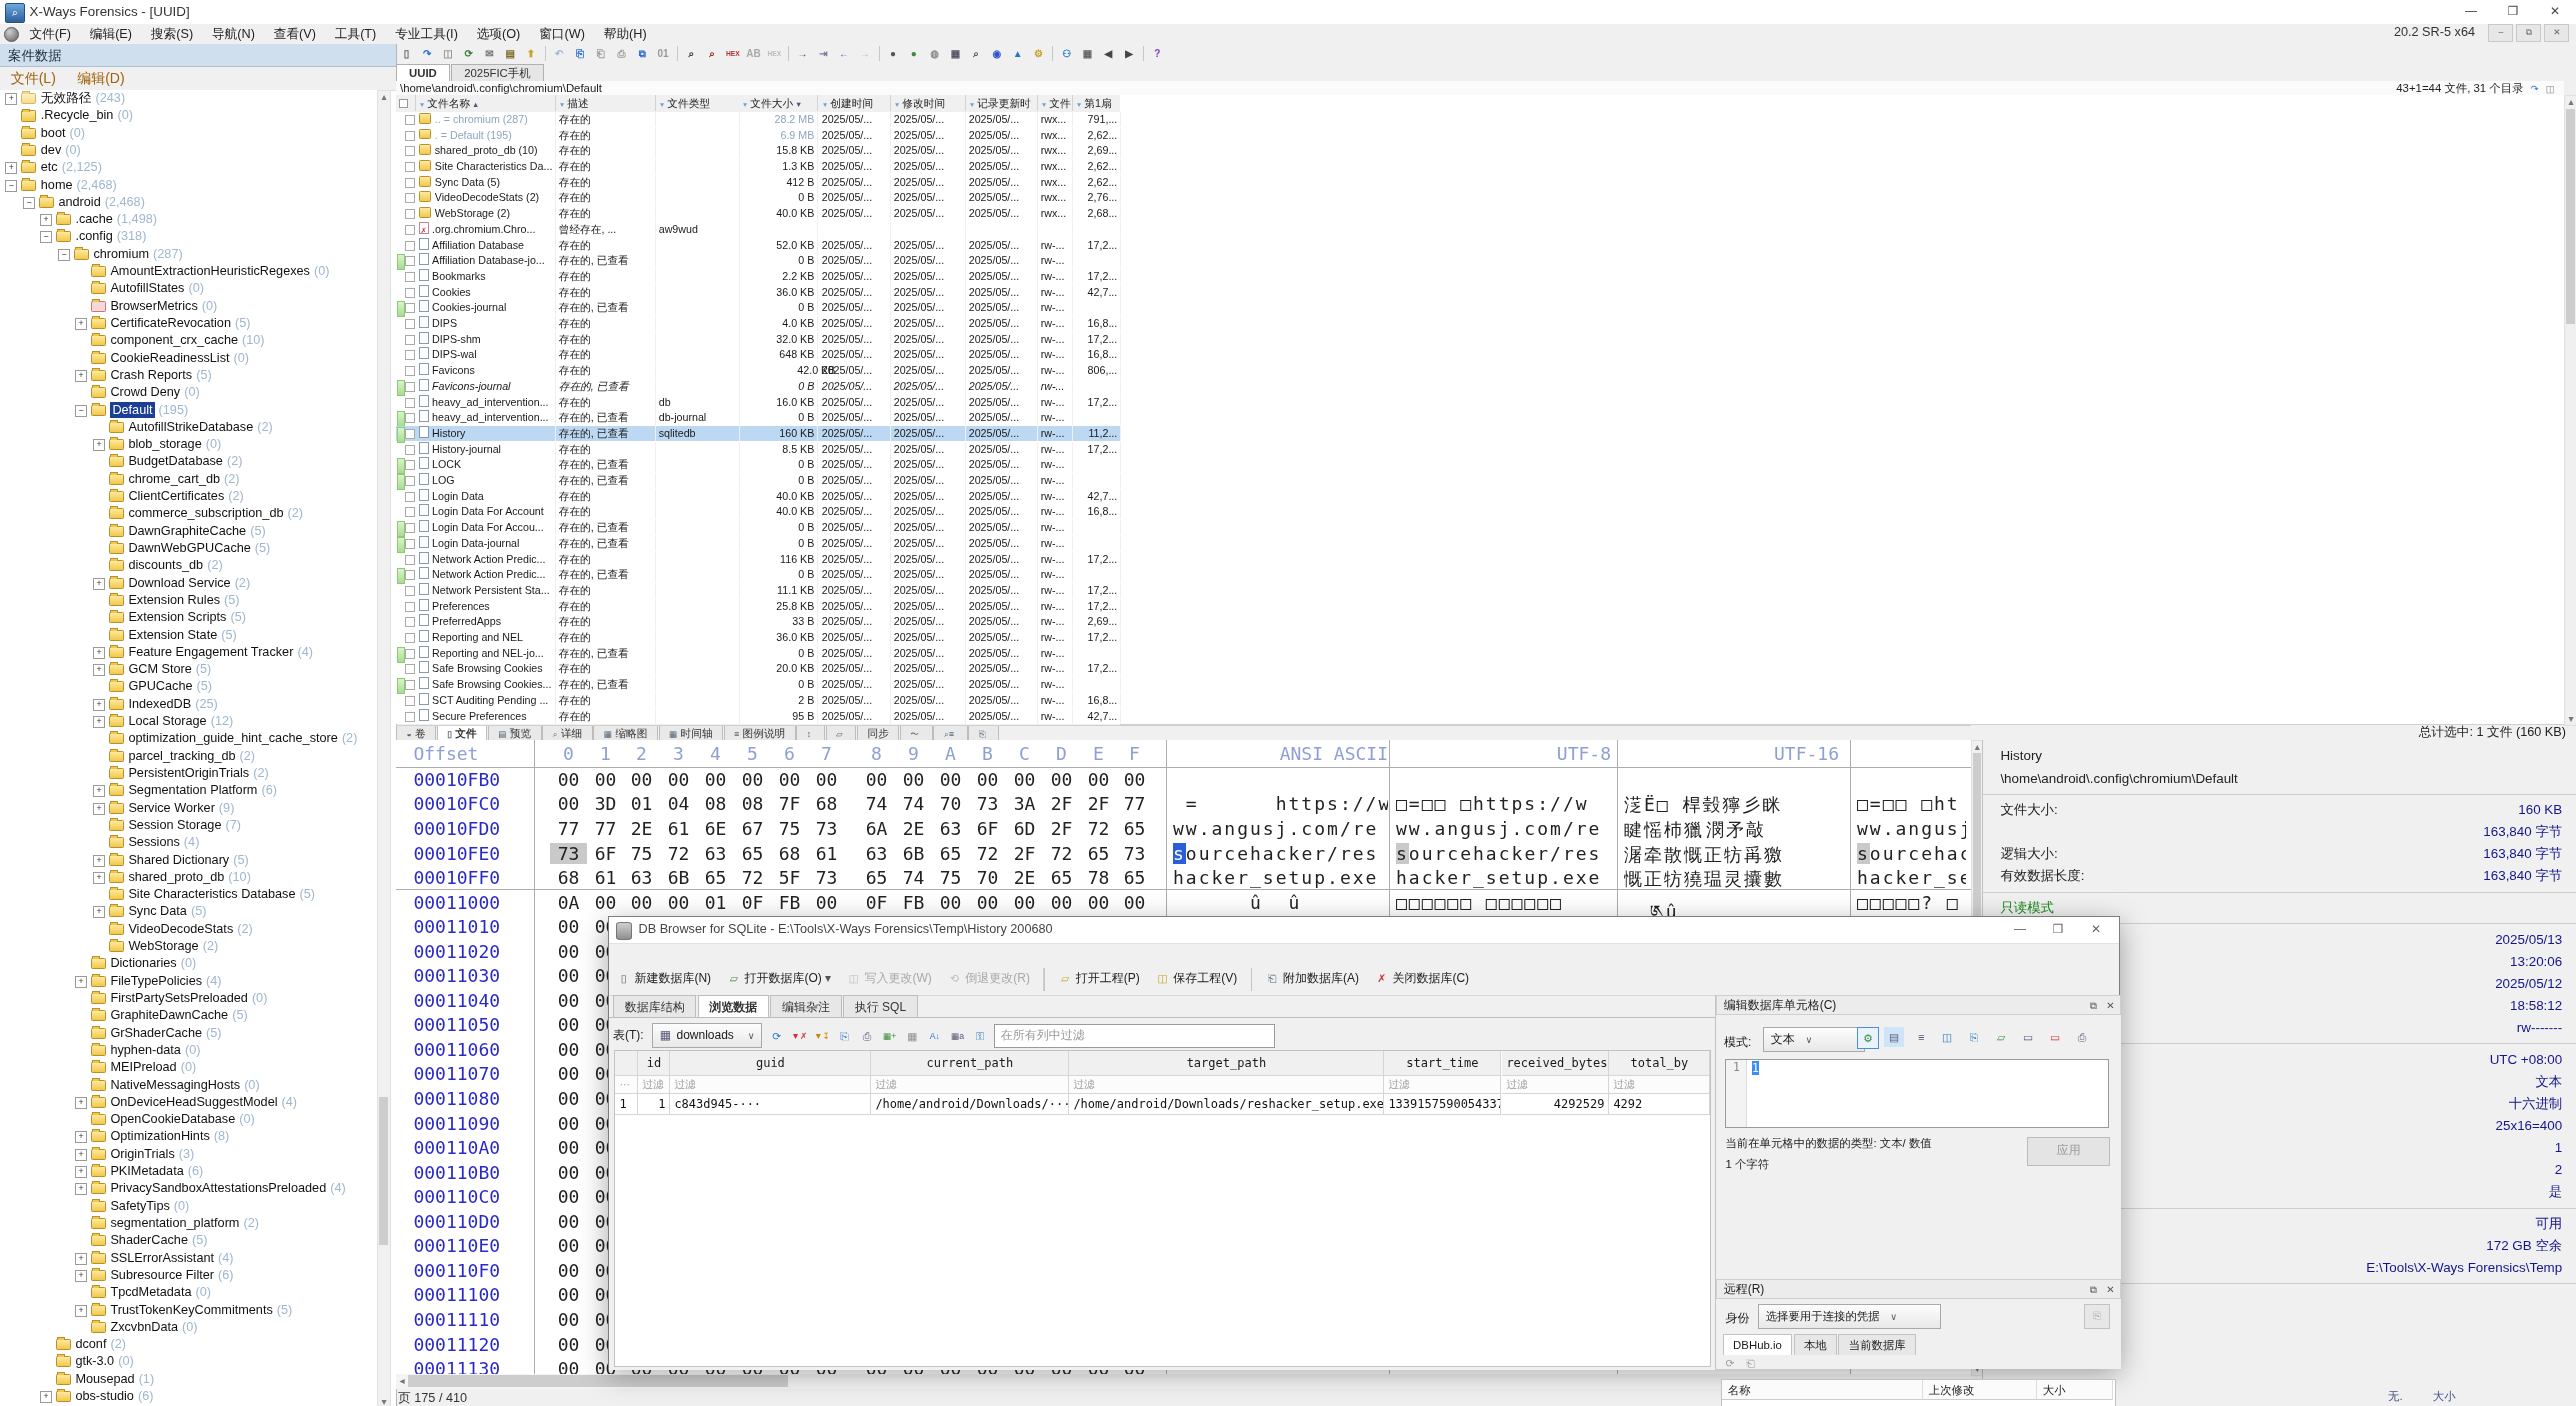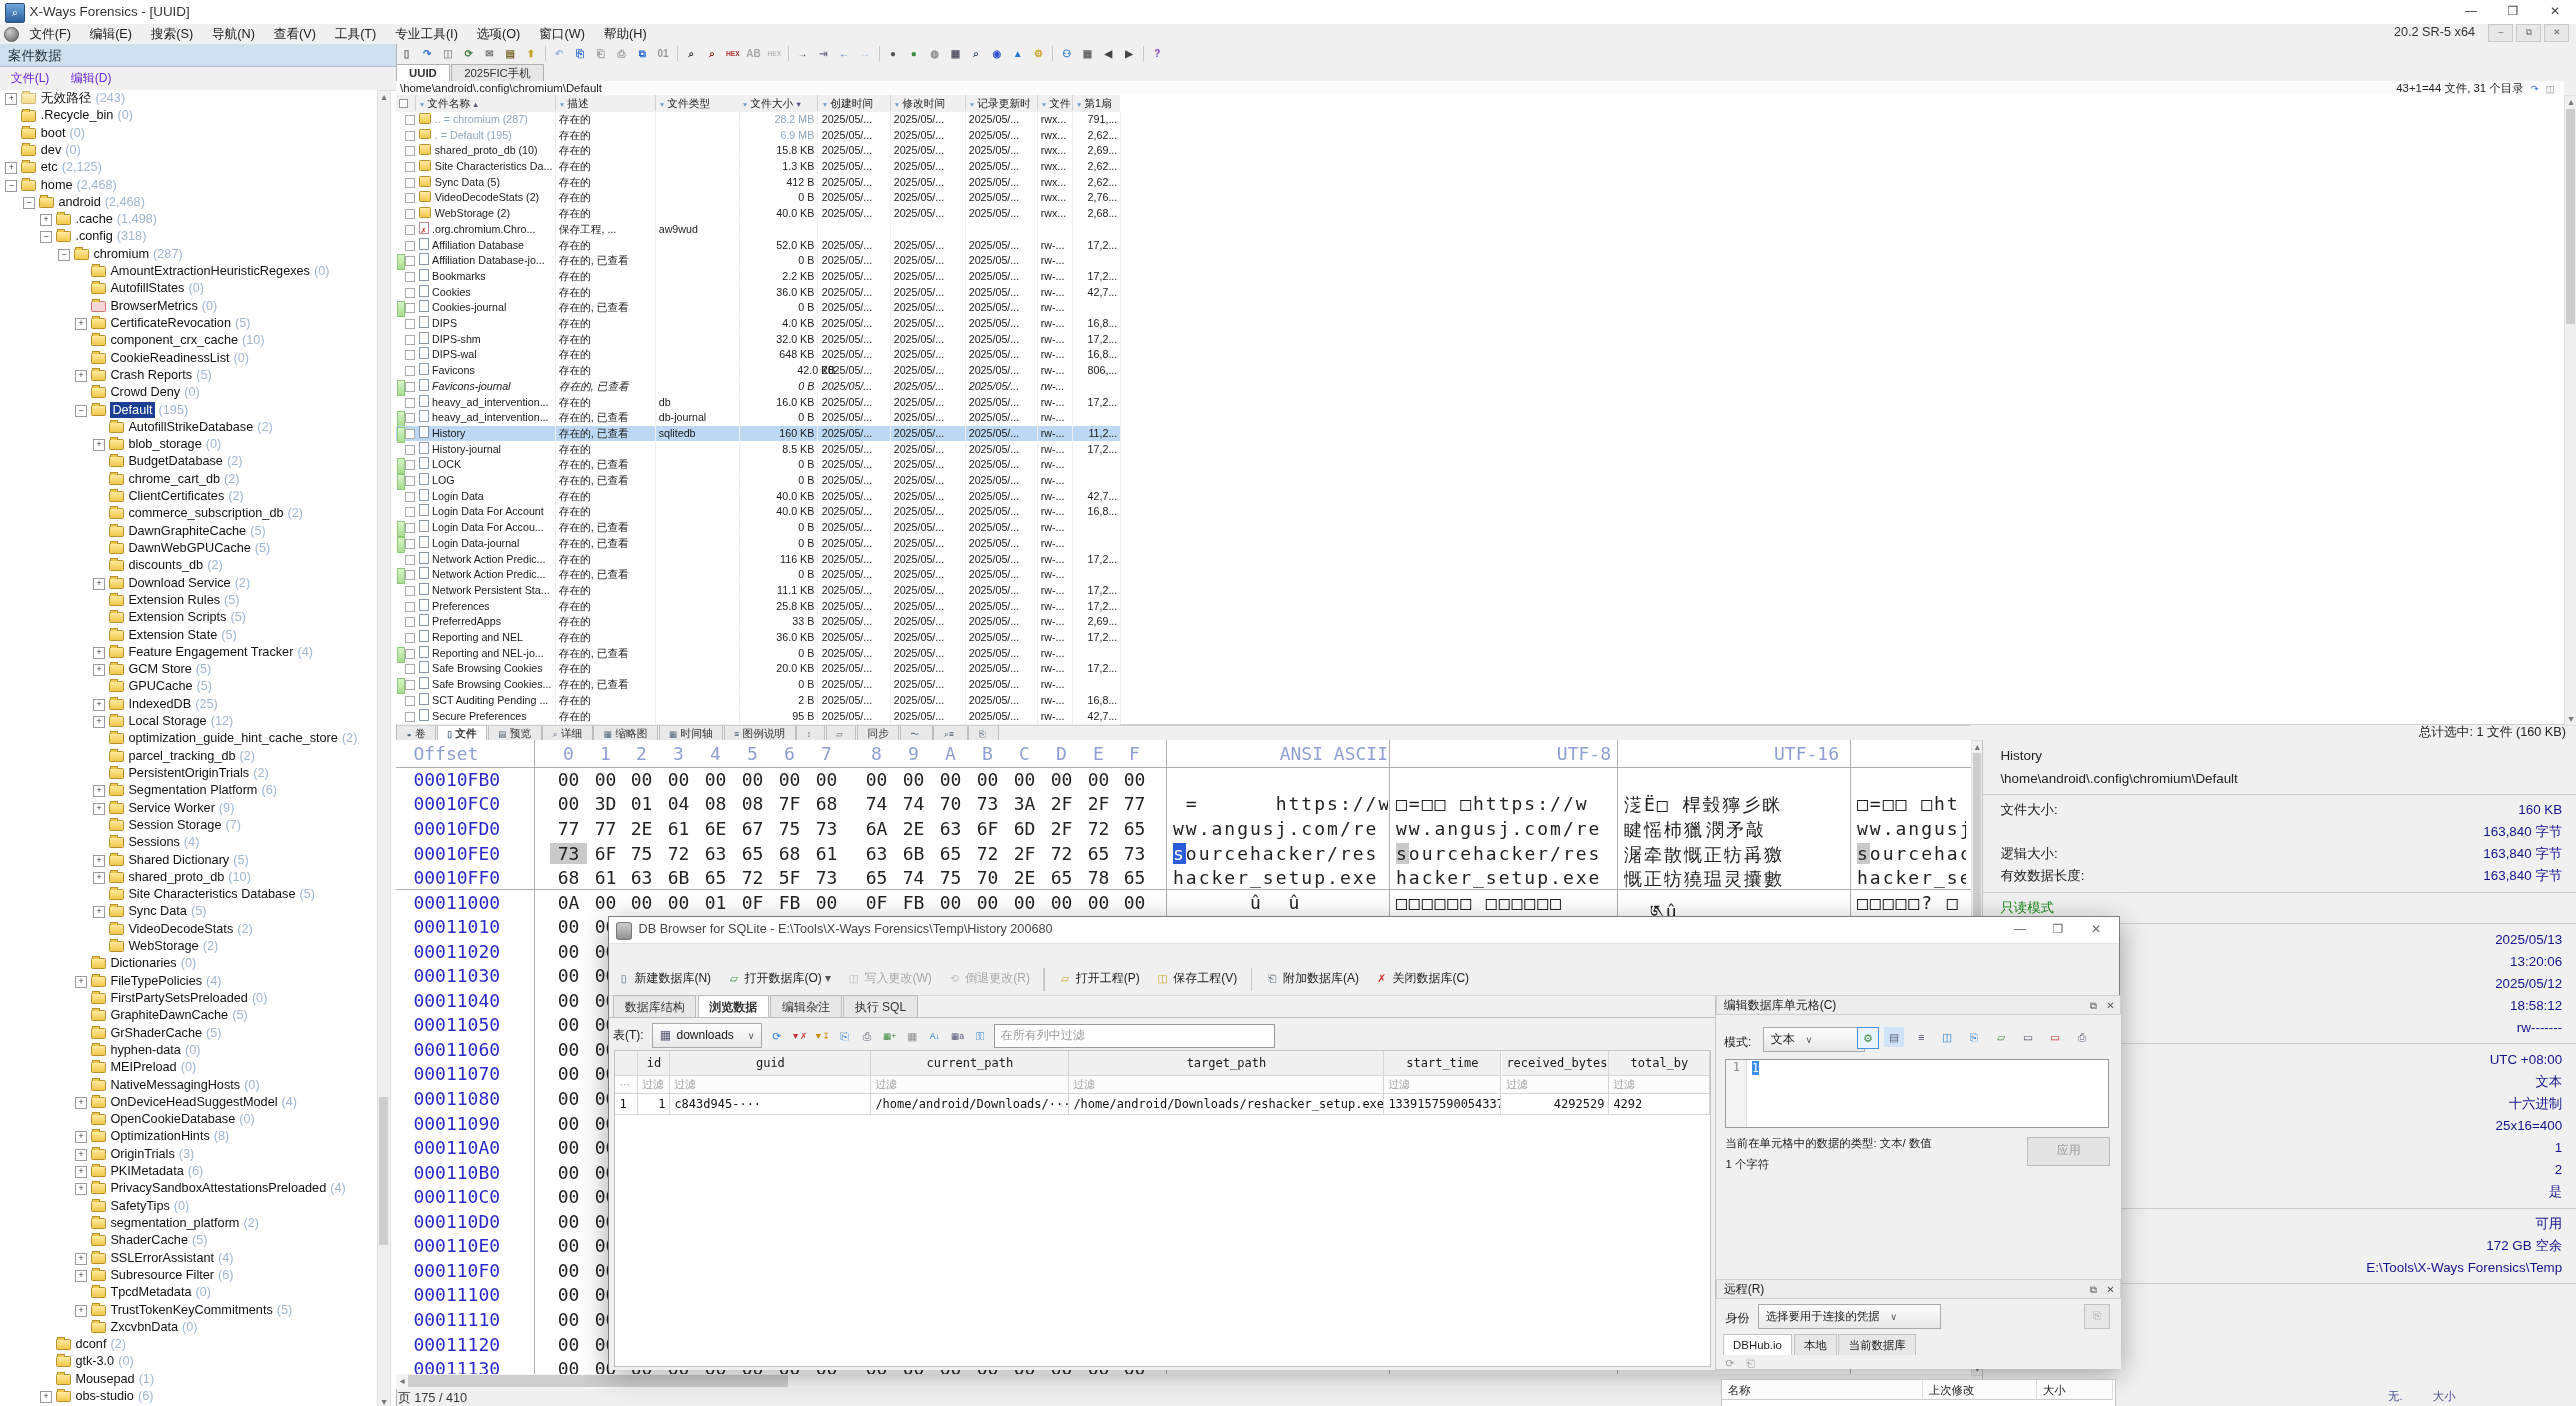--- a/index.html
+++ b/index.html
@@ -30,7 +30,7 @@
   #casehdr{left:0;top:0;width:396px;height:23px;background:#cfdfed;border-bottom:0.7px solid #aebfce;
       font-size:13.4px;line-height:23px;padding-left:8px;color:#23303c;box-sizing:border-box}
   #casemenu{left:0;top:23px;width:396px;height:23px;background:#f0f0f0;border-bottom:0.7px solid #ddd;line-height:23px}
-  #casemenu span{font-size:12px;color:#6d28d9;padding:0 10.7px}
+  #casemenu span{font-size:14px;color:#a16207;padding:0 10.7px}
   #tree{left:0;top:46px;width:377px;height:1317px;overflow:hidden;background:#fff}
   .trow{position:absolute;left:0;height:17.4px;white-space:nowrap;font-size:12.7px;line-height:17.4px}
   .texp{display:inline-block;width:10px;height:10px;border:0.7px solid #9a9a9a;background:#fff;color:#333;

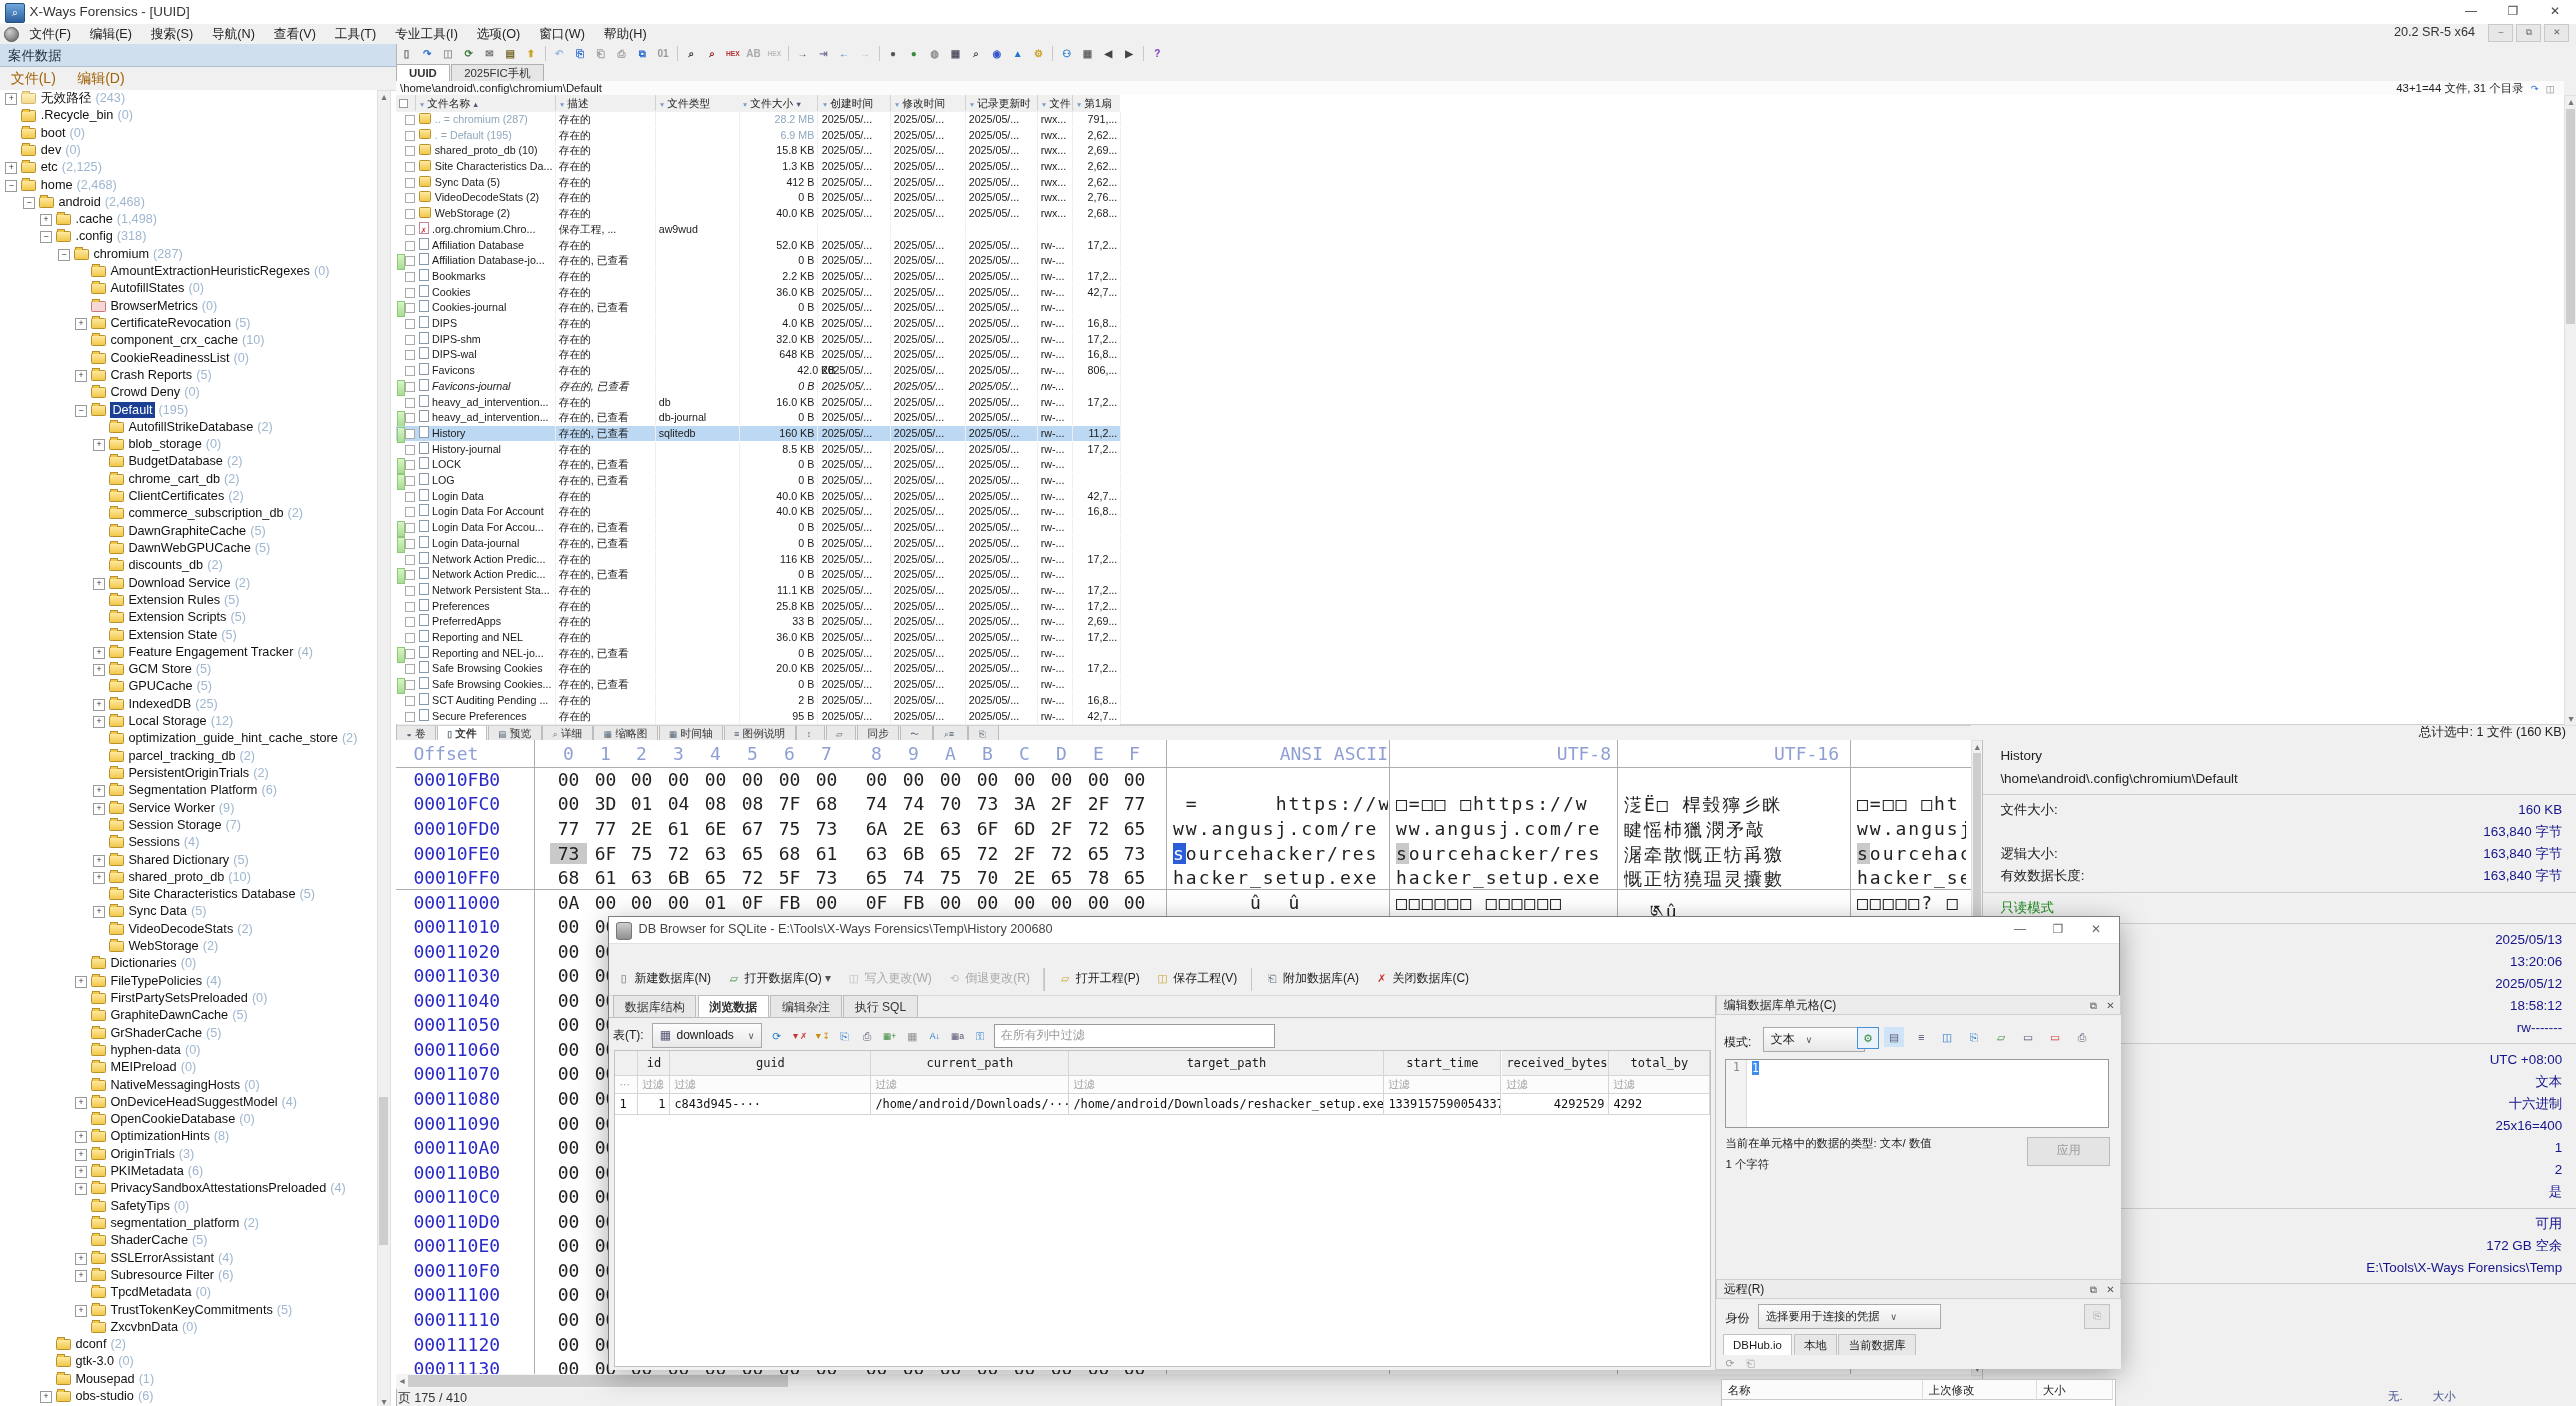--- a/index.html
+++ b/index.html
@@ -399,7 +399,7 @@
     <div class="frow" style="top: 110px;">
       <span class="fcb"></span>
       <span class="fcell" style="left: 20px; width: 140px;"><span class="fico docx"></span><span>.org.chromium.Chro...</span></span>
-      <span class="fcell" style="left: 160px; width: 100px;">保存工程, ...</span>
+      <span class="fcell" style="left: 160px; width: 100px;">曾经存在, ...</span>
       <span class="fcell" style="left: 260px; width: 84px;">aw9wud</span>
       <span class="fcell r" style="left: 343px; width: 79px;"></span>
       <span class="fcell" style="left: 423px; width: 72px;"></span>

